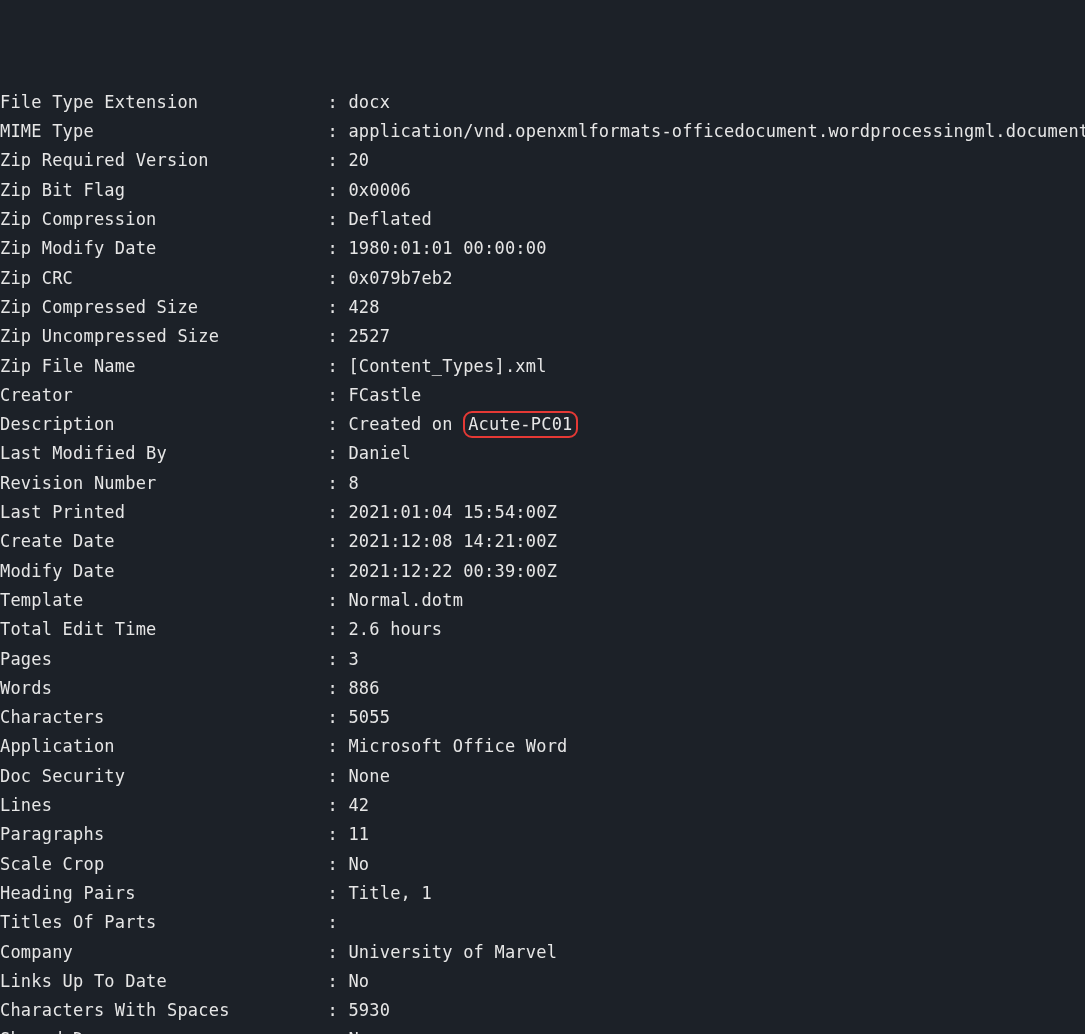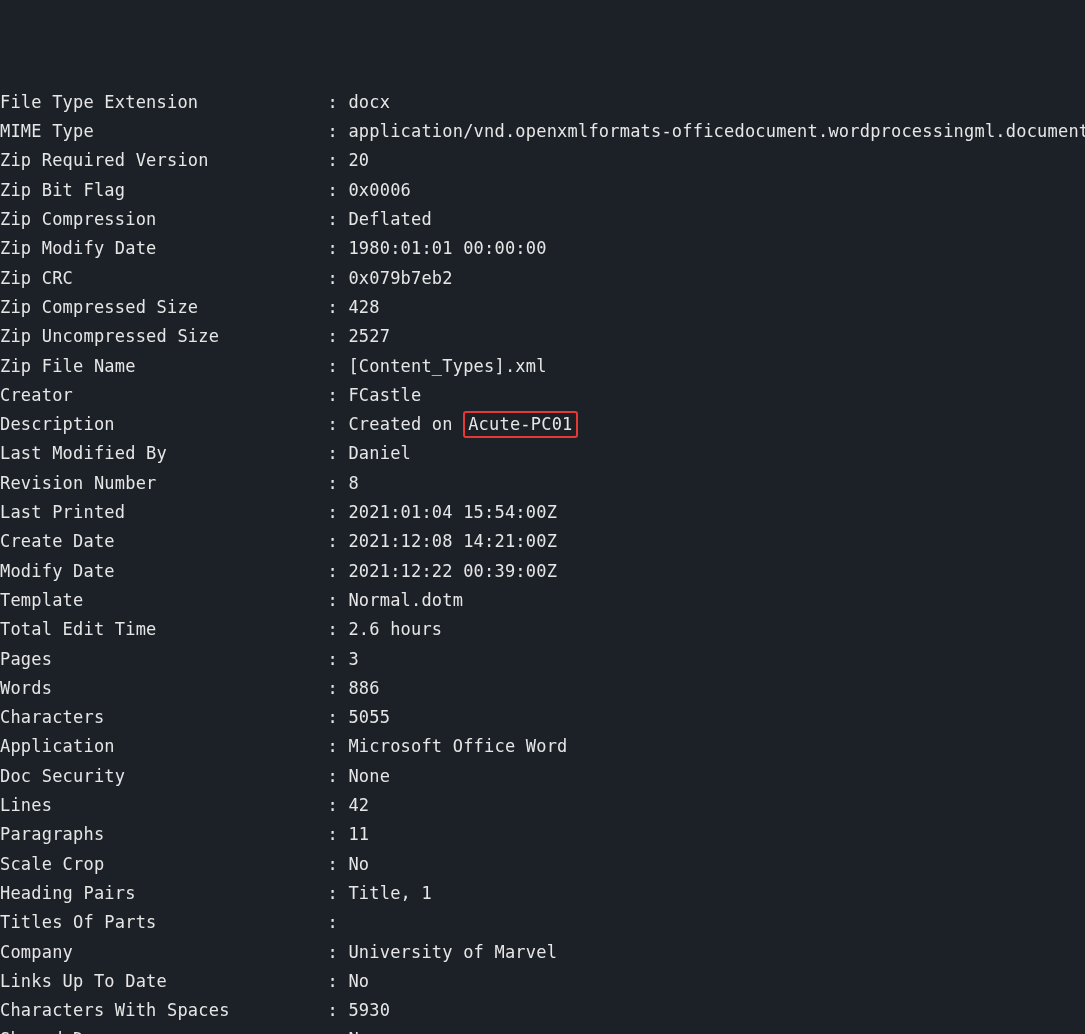--- a/index.html
+++ b/index.html
@@ -29,7 +29,7 @@
     .highlight {
       border: 2px solid #e53935;
       padding: 0 3px 1px 3px;
-      border-radius: 3px;
+      border-radius: 9px;
       display: inline-block;
       line-height: 22px;
     }

